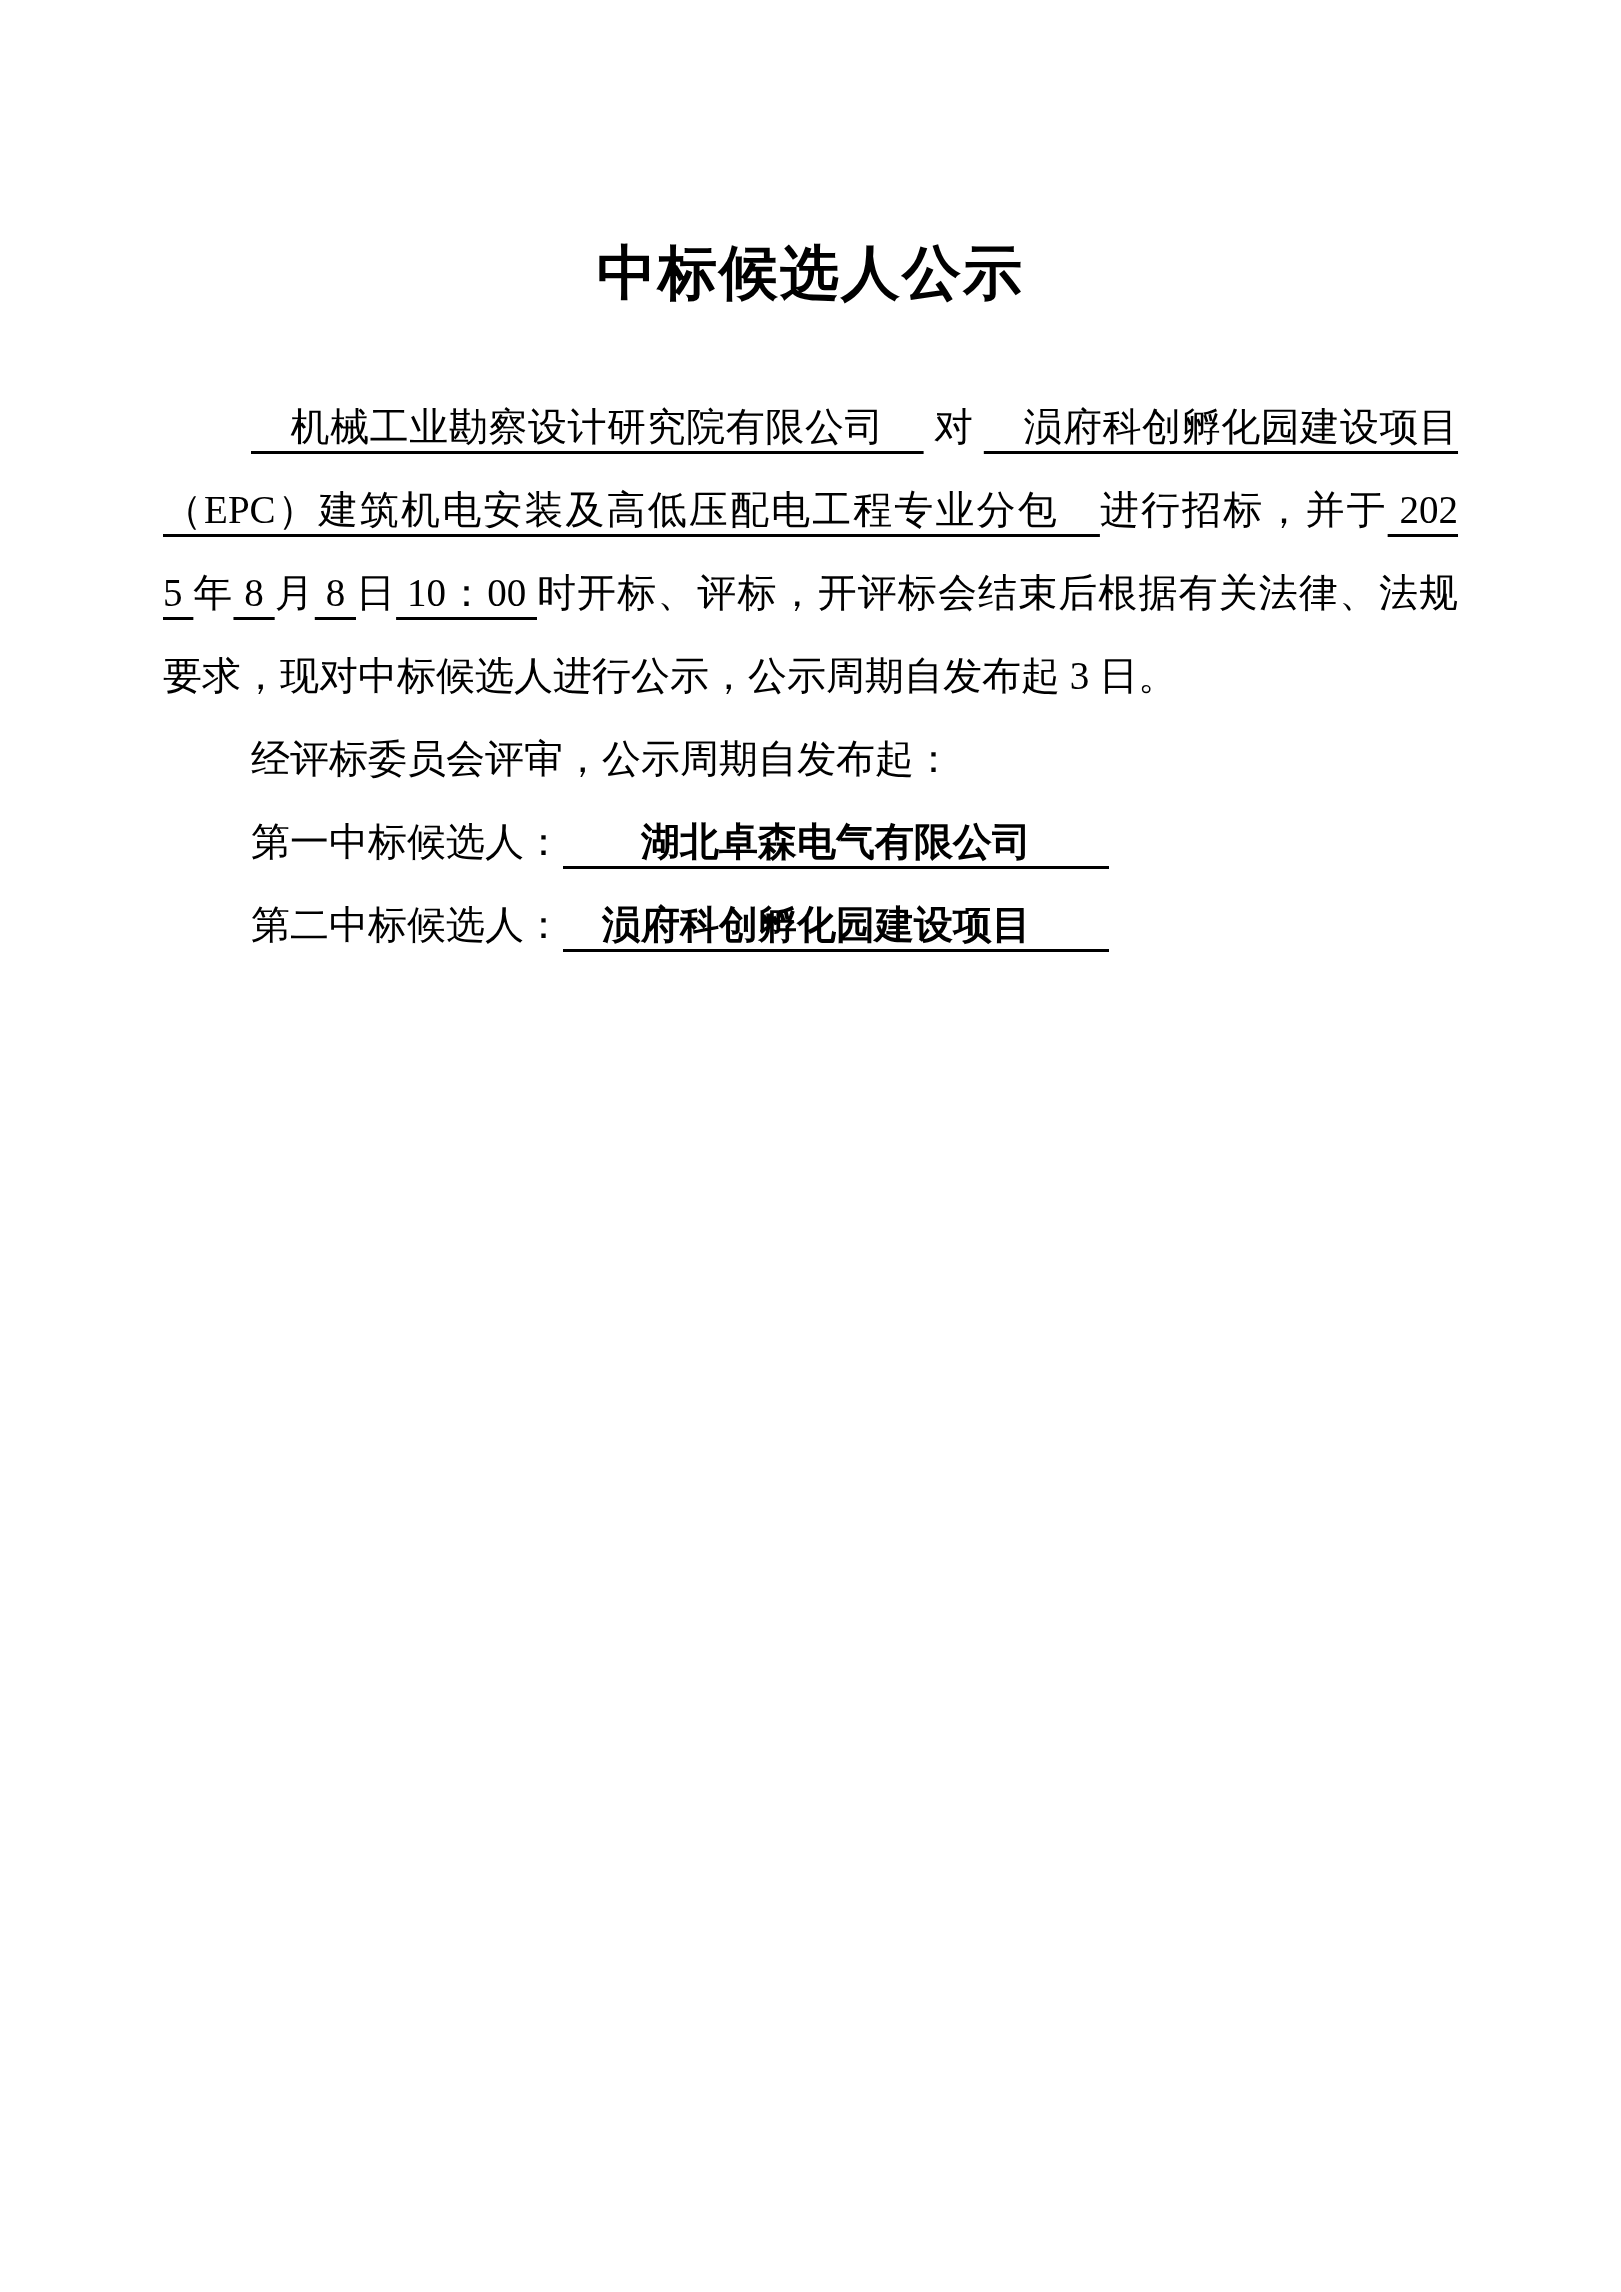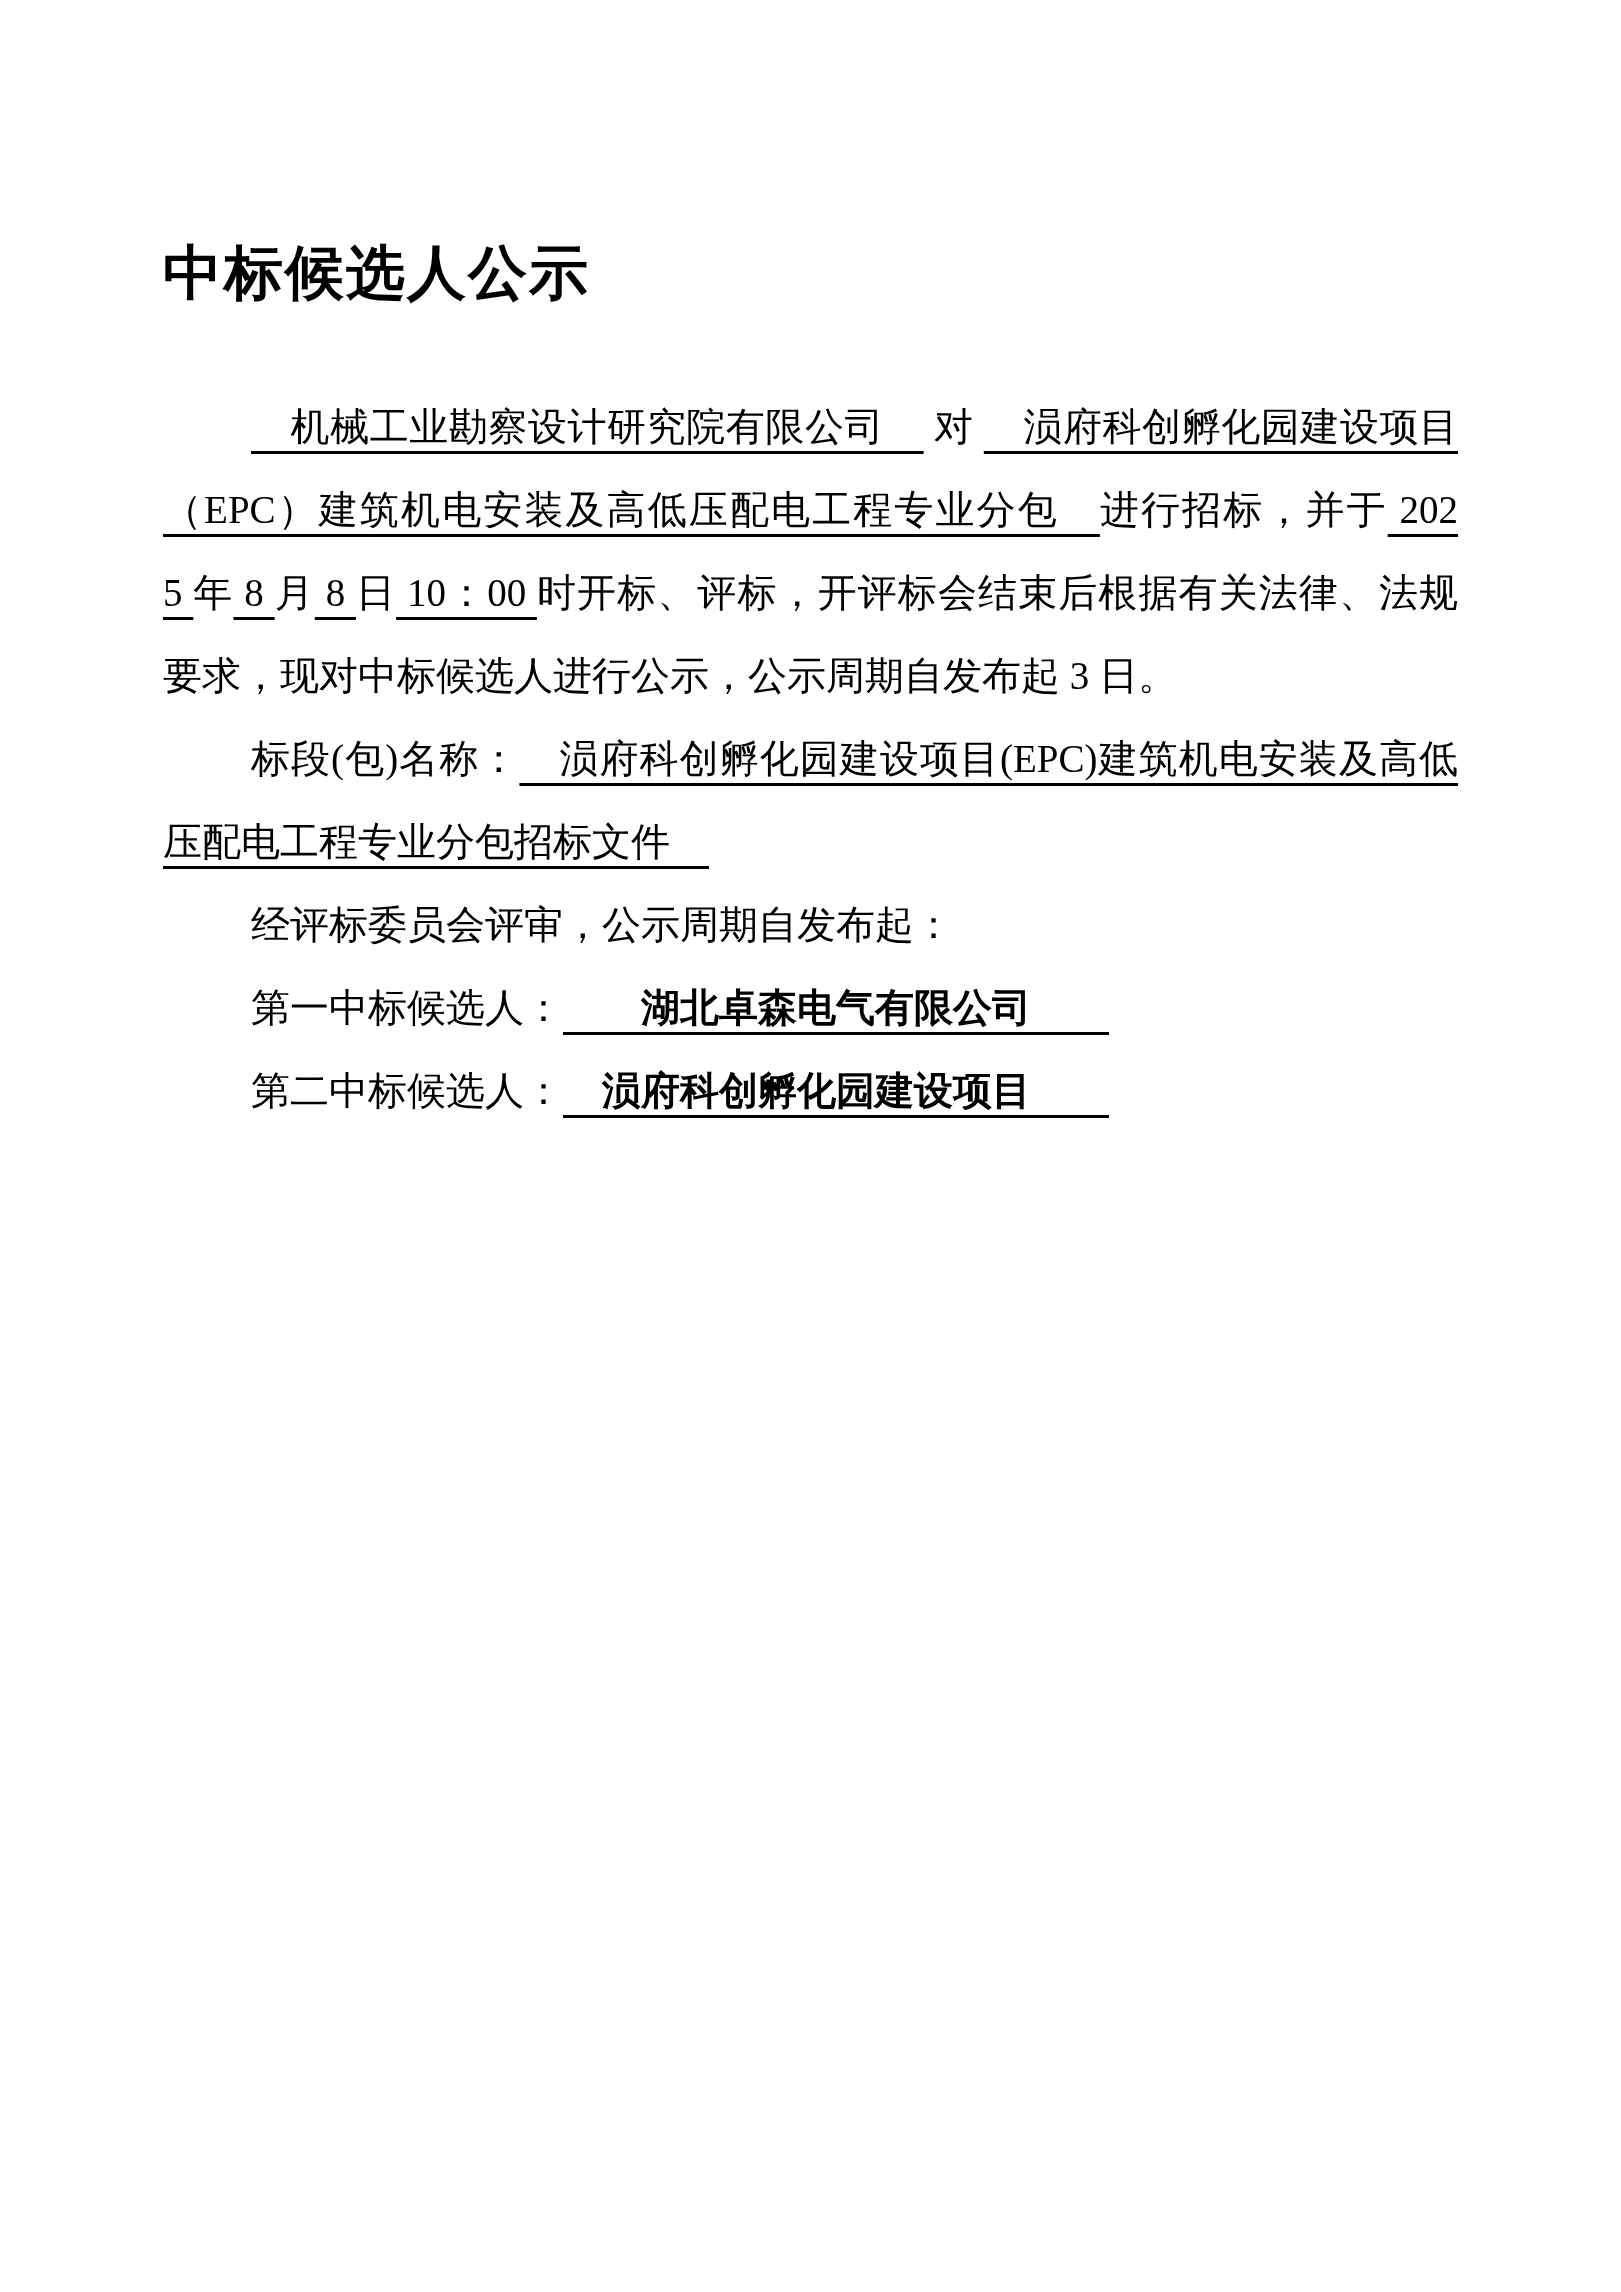--- a/index.html
+++ b/index.html
@@ -23,7 +23,7 @@
     font-size: 59px;
     line-height: 71px;
     font-weight: 700;
-    text-align: left;
+    text-align: center;
     letter-spacing: 2px;
   }
   p.body {

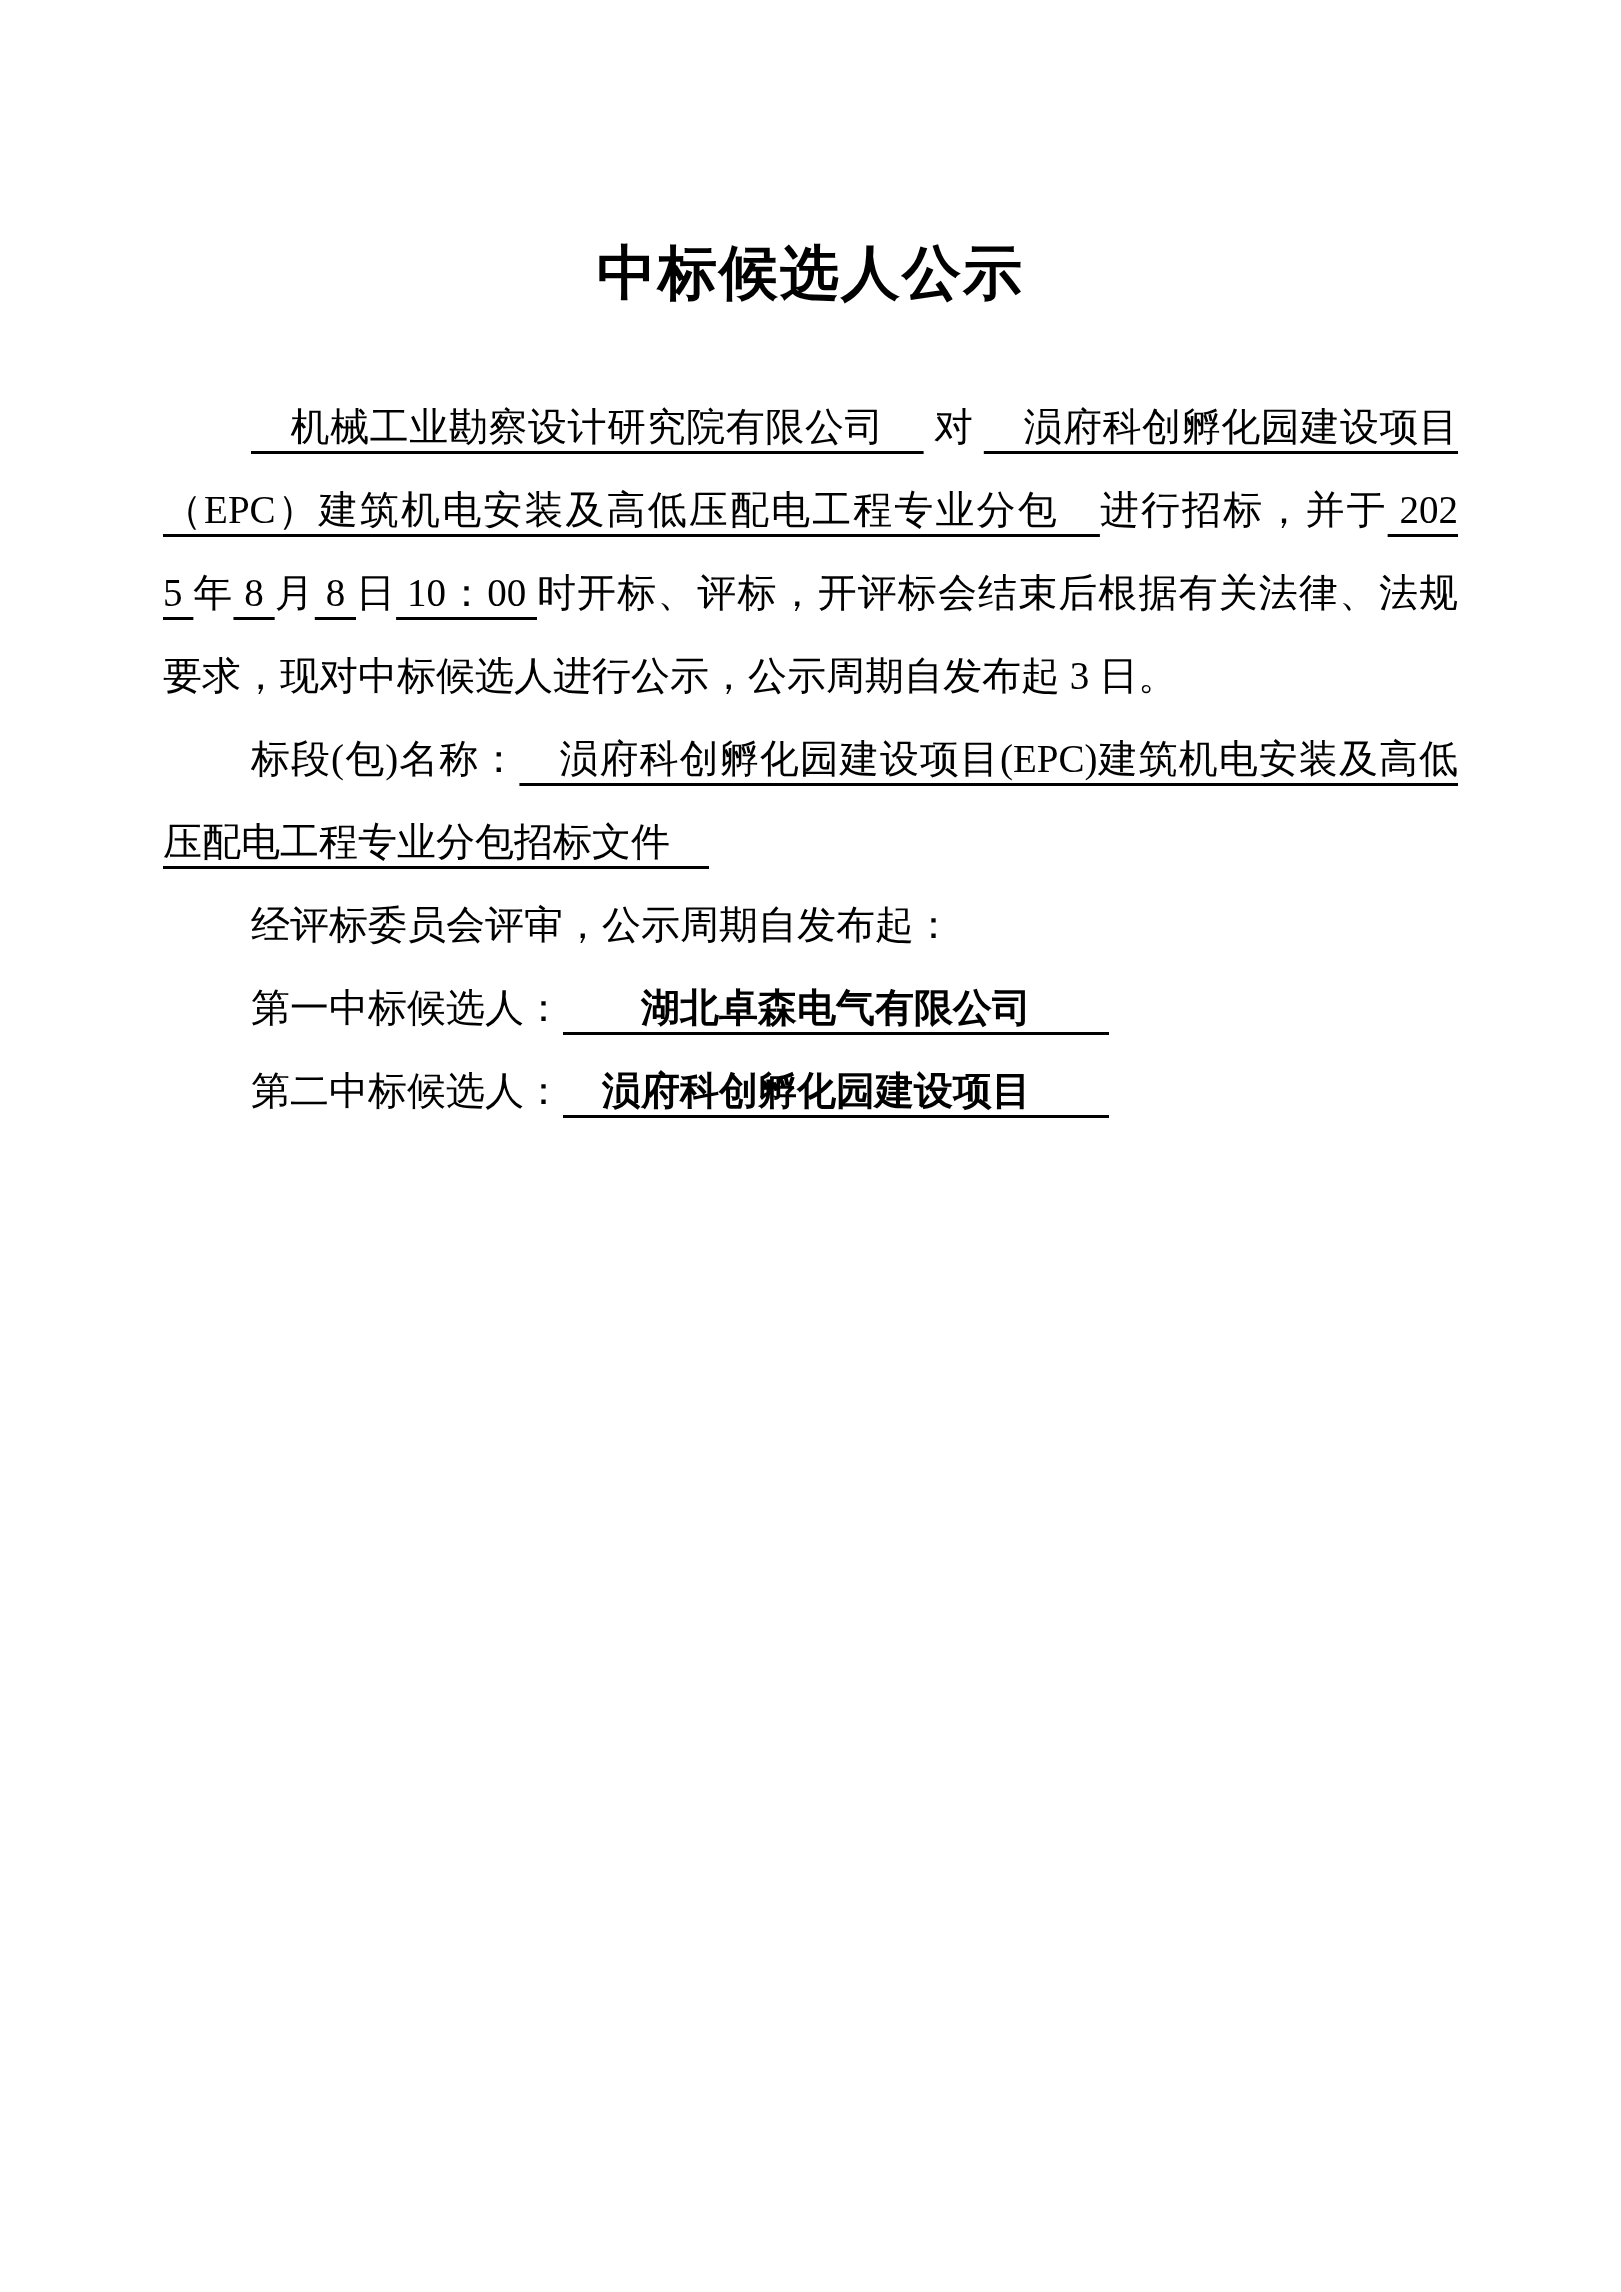--- a/index.html
+++ b/index.html
@@ -61,9 +61,6 @@
     <span class="u">　机械工业勘察设计研究院有限公司　</span><span>&nbsp;对&nbsp;</span><span class="u">　涢府科创孵化园建设项目（EPC）建筑机电安装及高低压配电工程专业分包　</span><span>进行招标，并于</span><span class="u">&nbsp;2025&nbsp;</span><span>年</span><span class="u">&nbsp;8&nbsp;</span><span>月</span><span class="u">&nbsp;8&nbsp;</span><span>日</span><span class="u">&nbsp;10：00&nbsp;</span><span>时开标、评标，开评标会结束后根据有关法律、法规要求，现对中标候选人进行公示，公示周期自发布起 3 日。</span>
   </p>
 
-  <p class="body indent">
-    <span>标段(包)名称：</span><span class="u">　涢府科创孵化园建设项目(EPC)建筑机电安装及高低压配电工程专业分包招标文件　</span>
-  </p>
 
 
   <p class="body indent">

